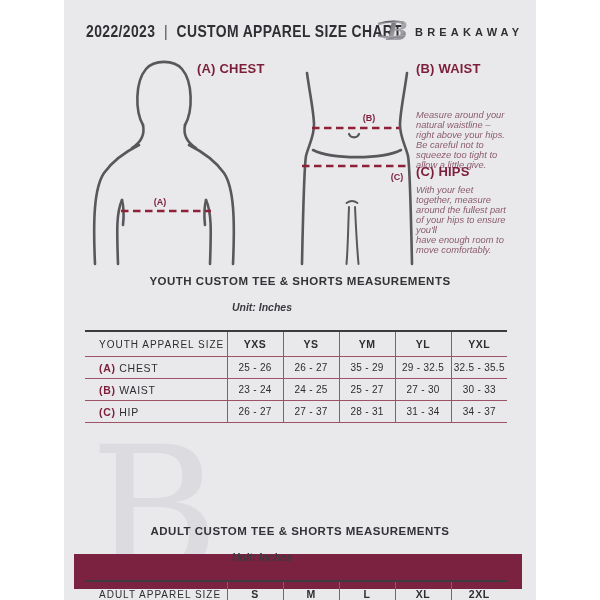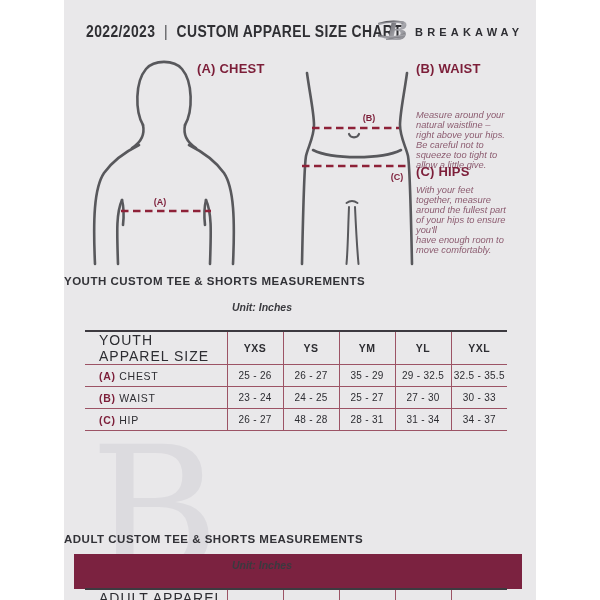--- a/index.html
+++ b/index.html
@@ -22,7 +22,7 @@
         white-space:pre-line;width:112px;}
 
   
-  .sec-title{position:absolute;left:0;width:472px;font-weight:700;
+  .sec-title{position:absolute;left:0;width:472px;text-align:center;font-weight:700;
              font-size:11.5px;letter-spacing:.5px;color:#323237;}
   .sec-unit{position:absolute;left:0;width:396px;text-align:center;font-style:italic;
             font-weight:700;font-size:10.5px;color:#3a3a3f;}

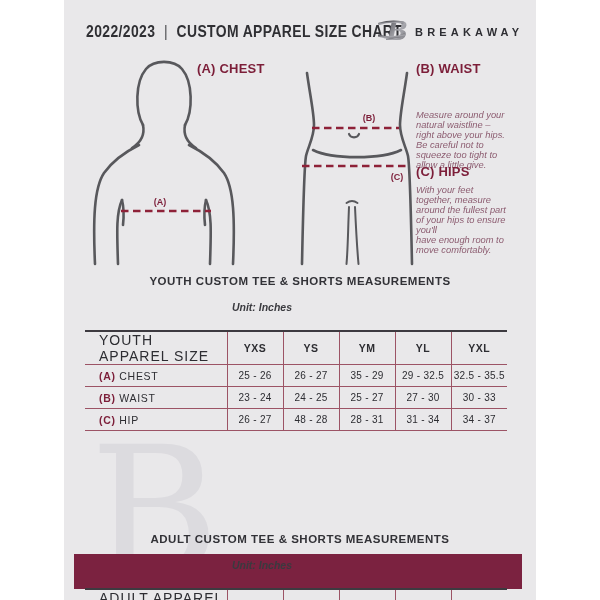--- a/index.html
+++ b/index.html
@@ -36,7 +36,7 @@
         font-size:10px;color:#2d2d32;overflow:hidden;}
   thead th{height:24px;}
   th:not(:last-child),td:not(:last-child){border-right:1.4px solid #9c5365;}
-  .lblcell{text-align:left;padding-left:14px;letter-spacing:1px;font-weight:400;font-size:14px;margin-top:32px;}
+  .lblcell{text-align:left;padding-left:14px;letter-spacing:1px;font-weight:400;font-size:10px;margin-top:32px;}
   .szhead{font-weight:700;font-size:10.5px;letter-spacing:.5px;}
   .rowlbl{text-align:left;padding-left:14px;font-size:10.5px;letter-spacing:.7px;}
   .rowkey{color:#7c1e39;font-weight:700;}

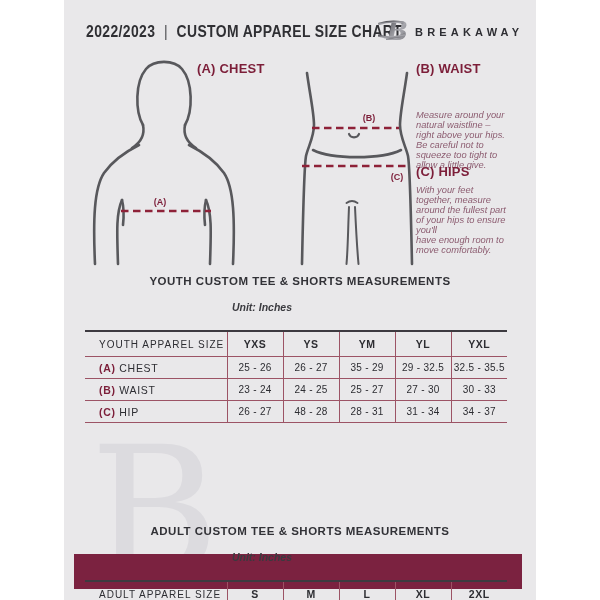--- a/index.html
+++ b/index.html
@@ -171,7 +171,7 @@
       <tr>
         <td class="rowlbl"><span class="rowkey">(C)</span> <span>HIP</span></td>
         <td class="val">26 - 27</td>
-        <td class="val">48 - 28</td>
+        <td class="val">27 - 37</td>
         <td class="val">28 - 31</td>
         <td class="val">31 - 34</td>
         <td class="val">34 - 37</td>

